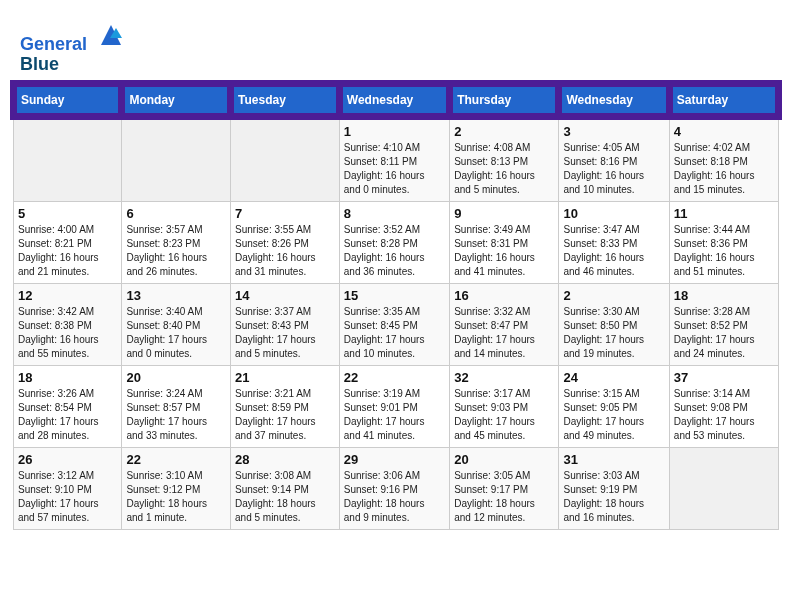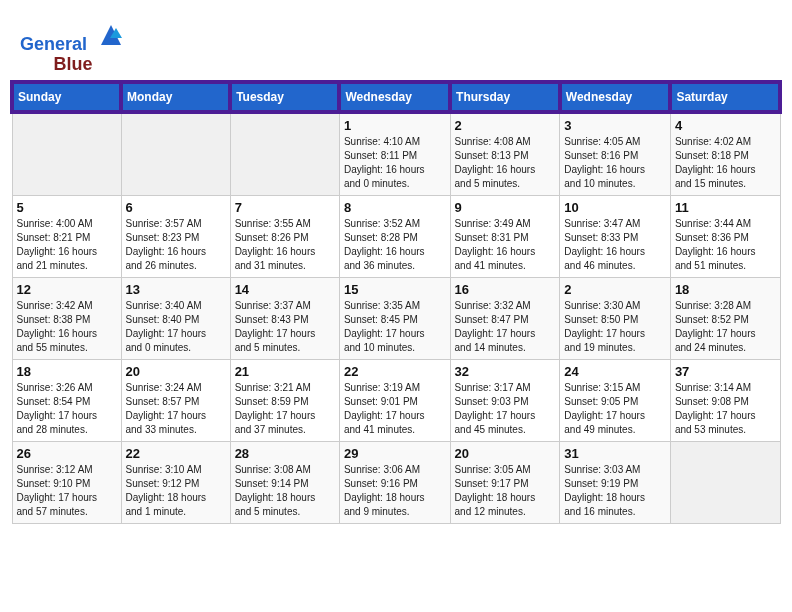--- a/index.html
+++ b/index.html
@@ -19,7 +19,6 @@
     .logo {
       display: flex;
       align-items: center;
-      text-align: center;
     }
     .logo-text {
       font-size: 18px;

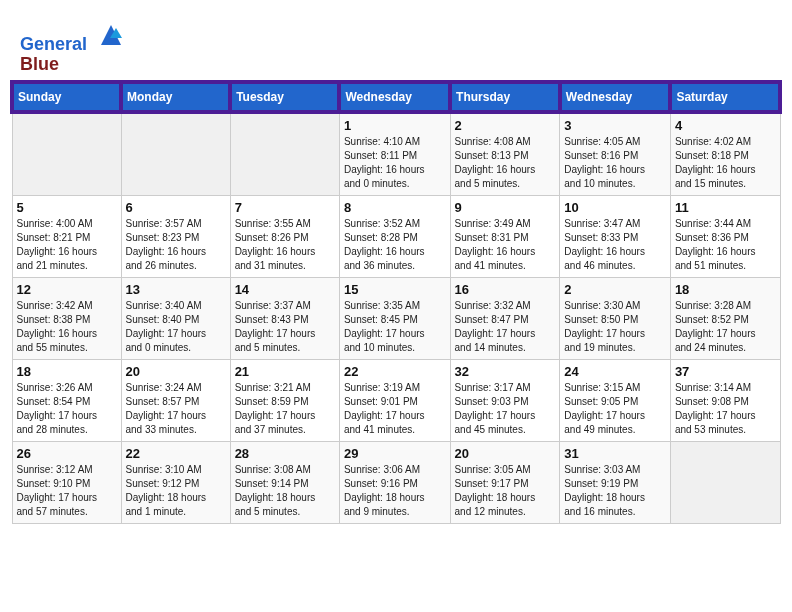--- a/index.html
+++ b/index.html
@@ -99,7 +99,7 @@
           <polygon points="14,18 20,8 26,18" fill="#1a99dd"></polygon>
         </svg>
       </div>
-      <div class="logo-text"><span style="color:#7f1d1d">Blue</span></div>
+      <div class="logo-text"><span style="color:#0c4a6e">Blue</span></div>
     </div>
   </div>
   <div class="month-title">

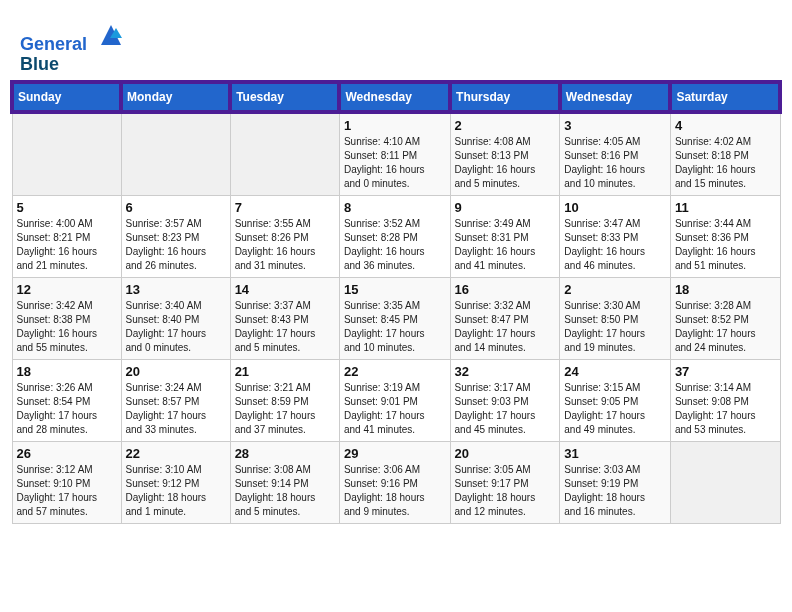--- a/index.html
+++ b/index.html
@@ -58,7 +58,7 @@
       padding: 6px 4px;
       text-align: left;
       font-size: 12px;
-      border: 4px solid #4c1d95;
+      border: 7px solid #4c1d95;
     }
     tbody tr td {
       border: 1px solid #ccc;

